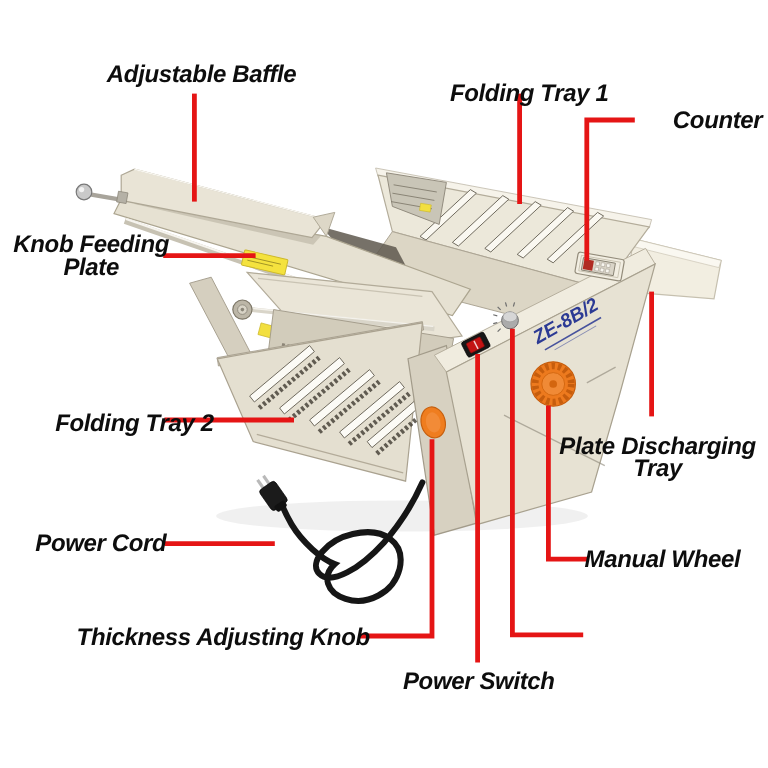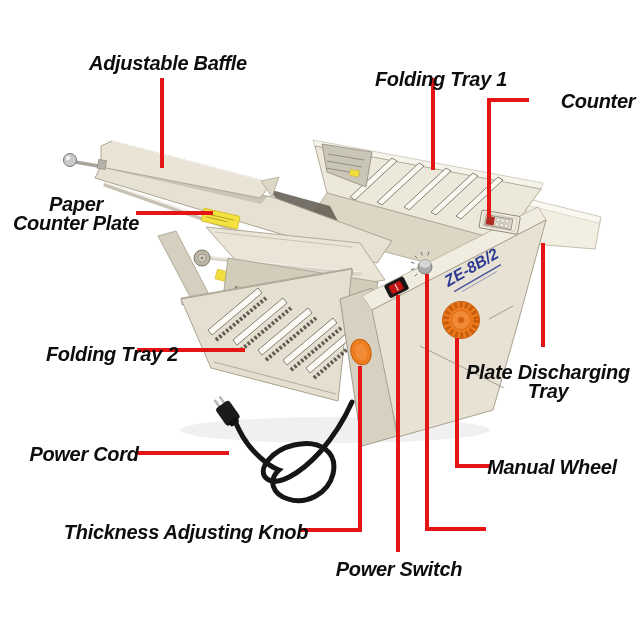--- a/index.html
+++ b/index.html
@@ -212,7 +212,7 @@
   <div class="lbl nowrap lbl-adjustable-baffle">Adjustable Baffle</div>
   <div class="lbl nowrap lbl-folding-tray-1">Folding Tray 1</div>
   <div class="lbl nowrap lbl-counter">Counter</div>
-  <div class="lbl lbl-paper-feeding-plate">Paper Counter Plate</div>
+  <div class="lbl lbl-paper-feeding-plate">Knob Feeding Plate</div>
   <div class="lbl nowrap lbl-folding-tray-2">Folding Tray 2</div>
   <div class="lbl lbl-paper-discharging-tray">Plate Discharging Tray</div>
   <div class="lbl nowrap lbl-power-cord">Power Cord</div>

